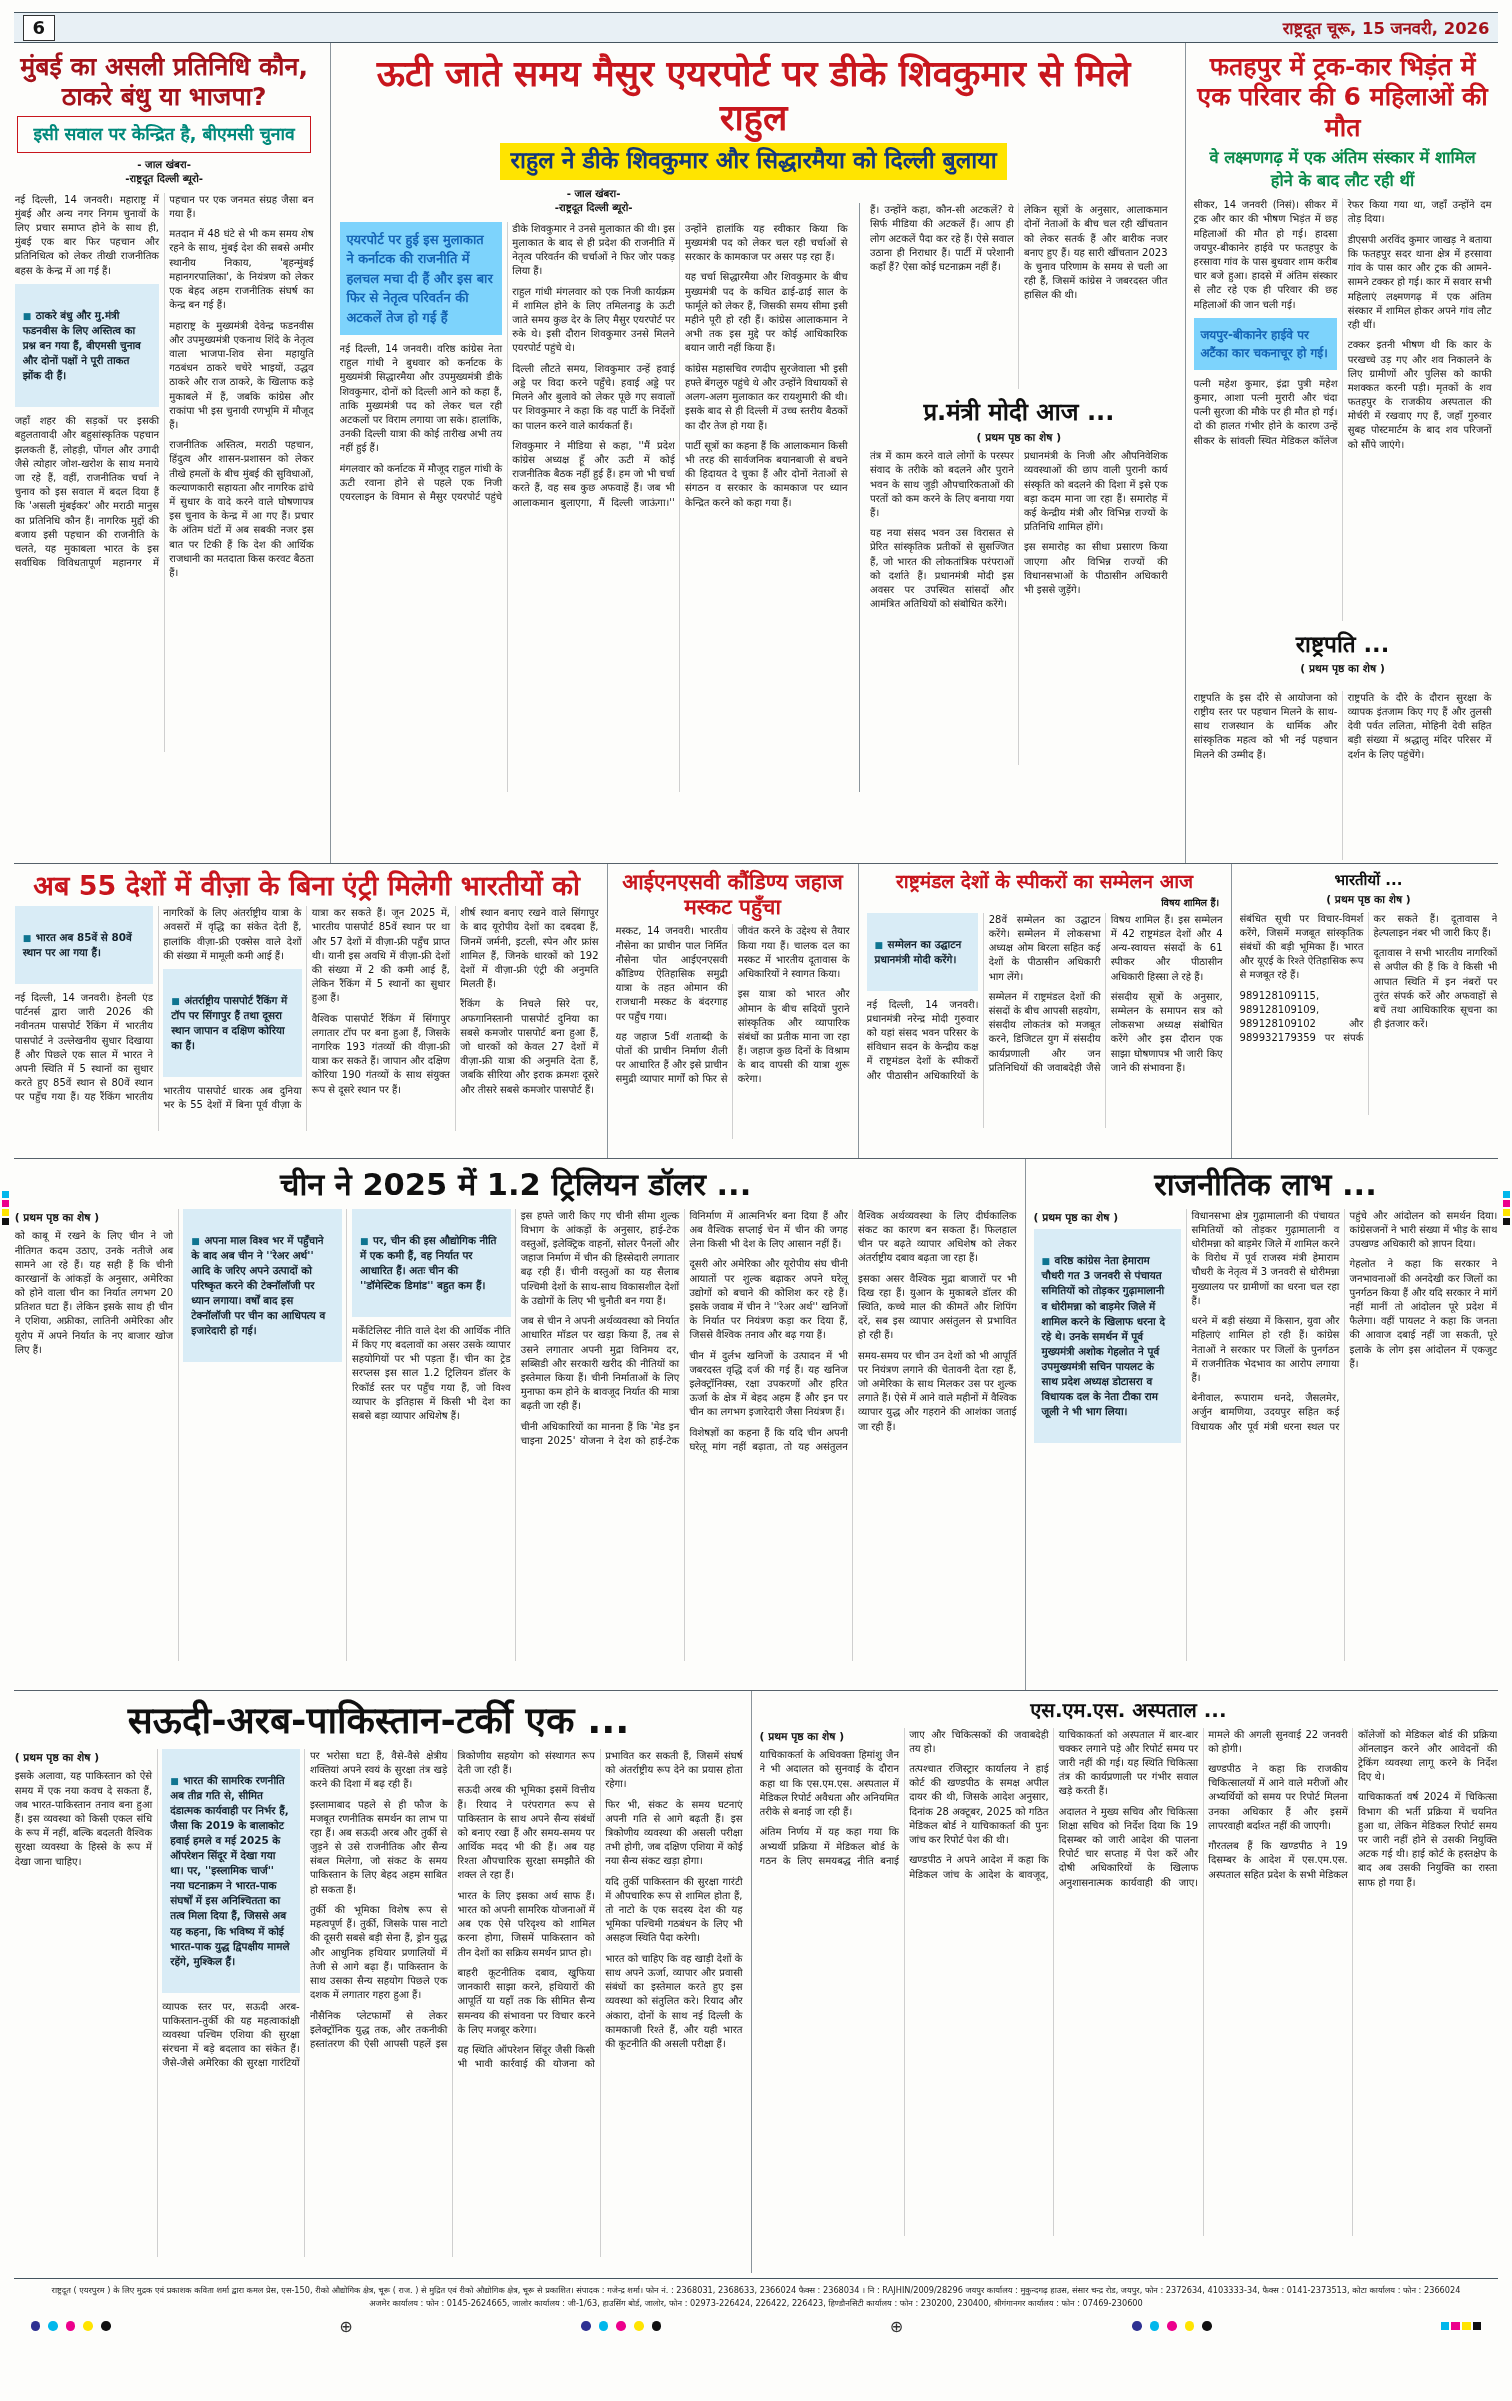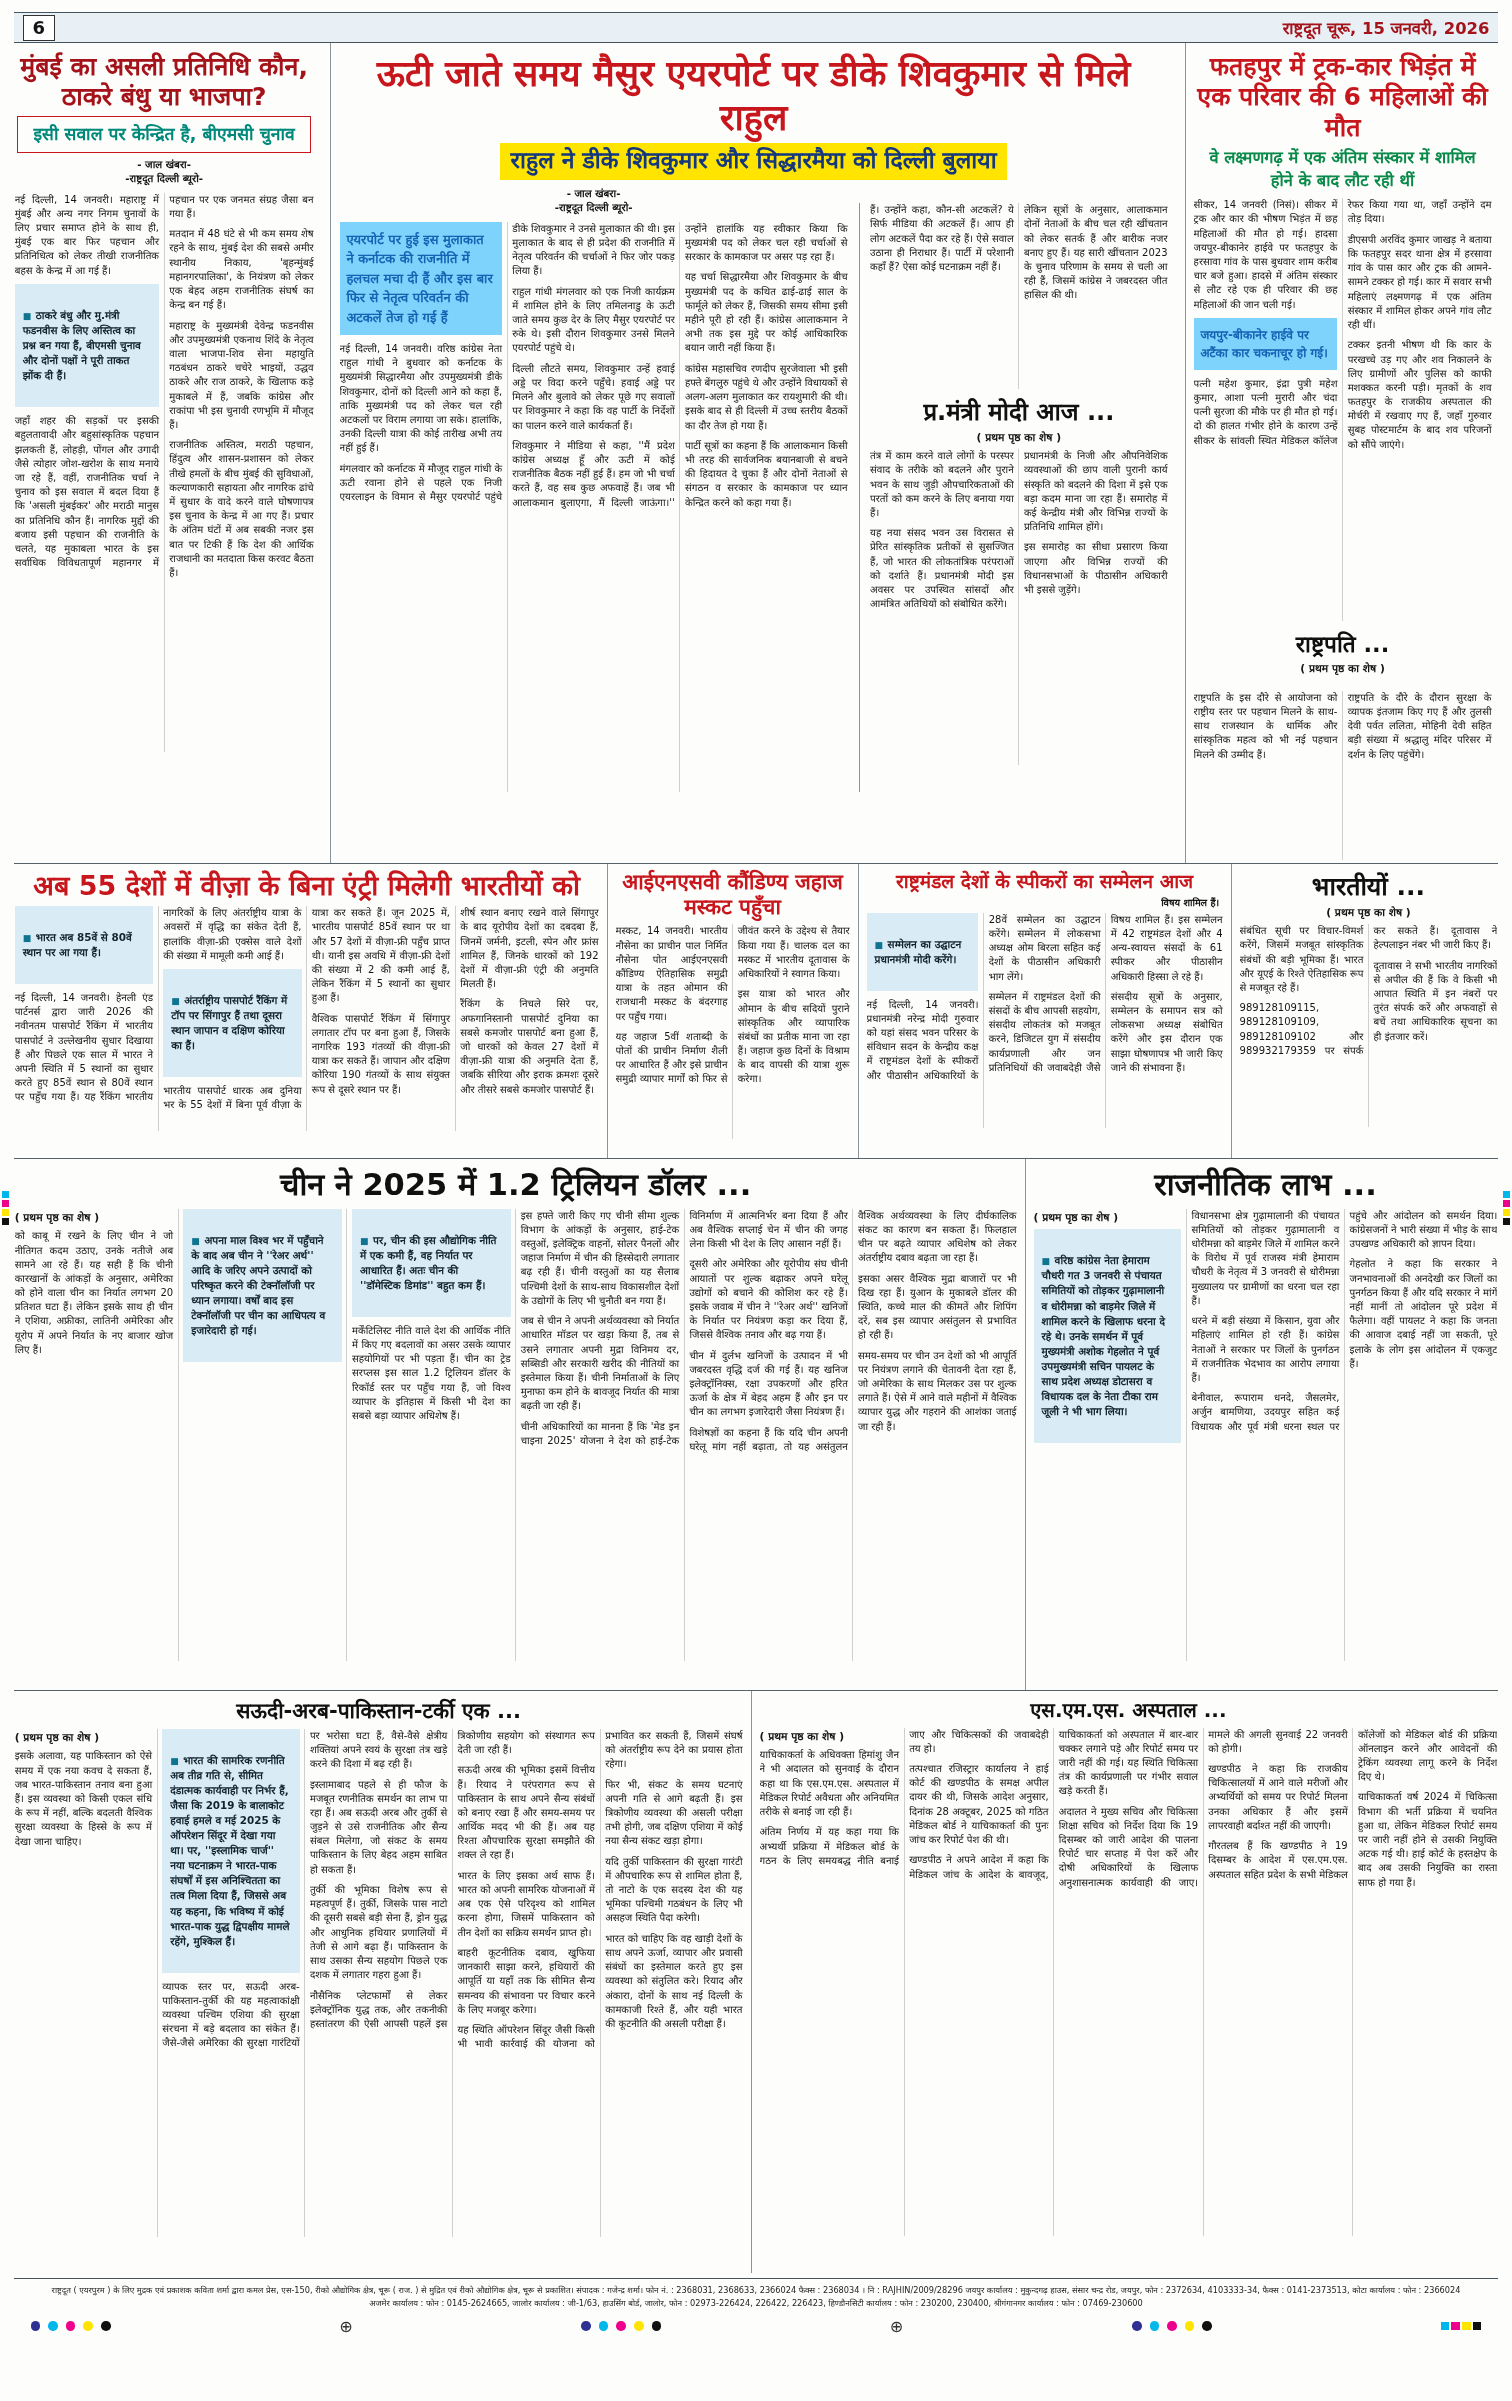--- a/index.html
+++ b/index.html
@@ -176,7 +176,7 @@
     </div>
 
     <div class="vsep" style="flex:1;padding:4.5px 1.1px 4.5px 8px;box-sizing:border-box;">
-      <h3 class="black-head" style="font-size:25px;">भारतीयों ...</h3>
+      <h3 class="black-head" style="font-size:15px;">भारतीयों ...</h3>
       <div class="cont">( प्रथम पृष्ठ का शेष )</div>
       <div class="cols c2" style="height:203px;">
         <p>संबंधित सूची पर विचार-विमर्श करेंगे, जिसमें मजबूत सांस्कृतिक संबंधों की बड़ी भूमिका हैं। भारत और यूएई के रिश्ते ऐतिहासिक रूप से मजबूत रहे हैं।</p>

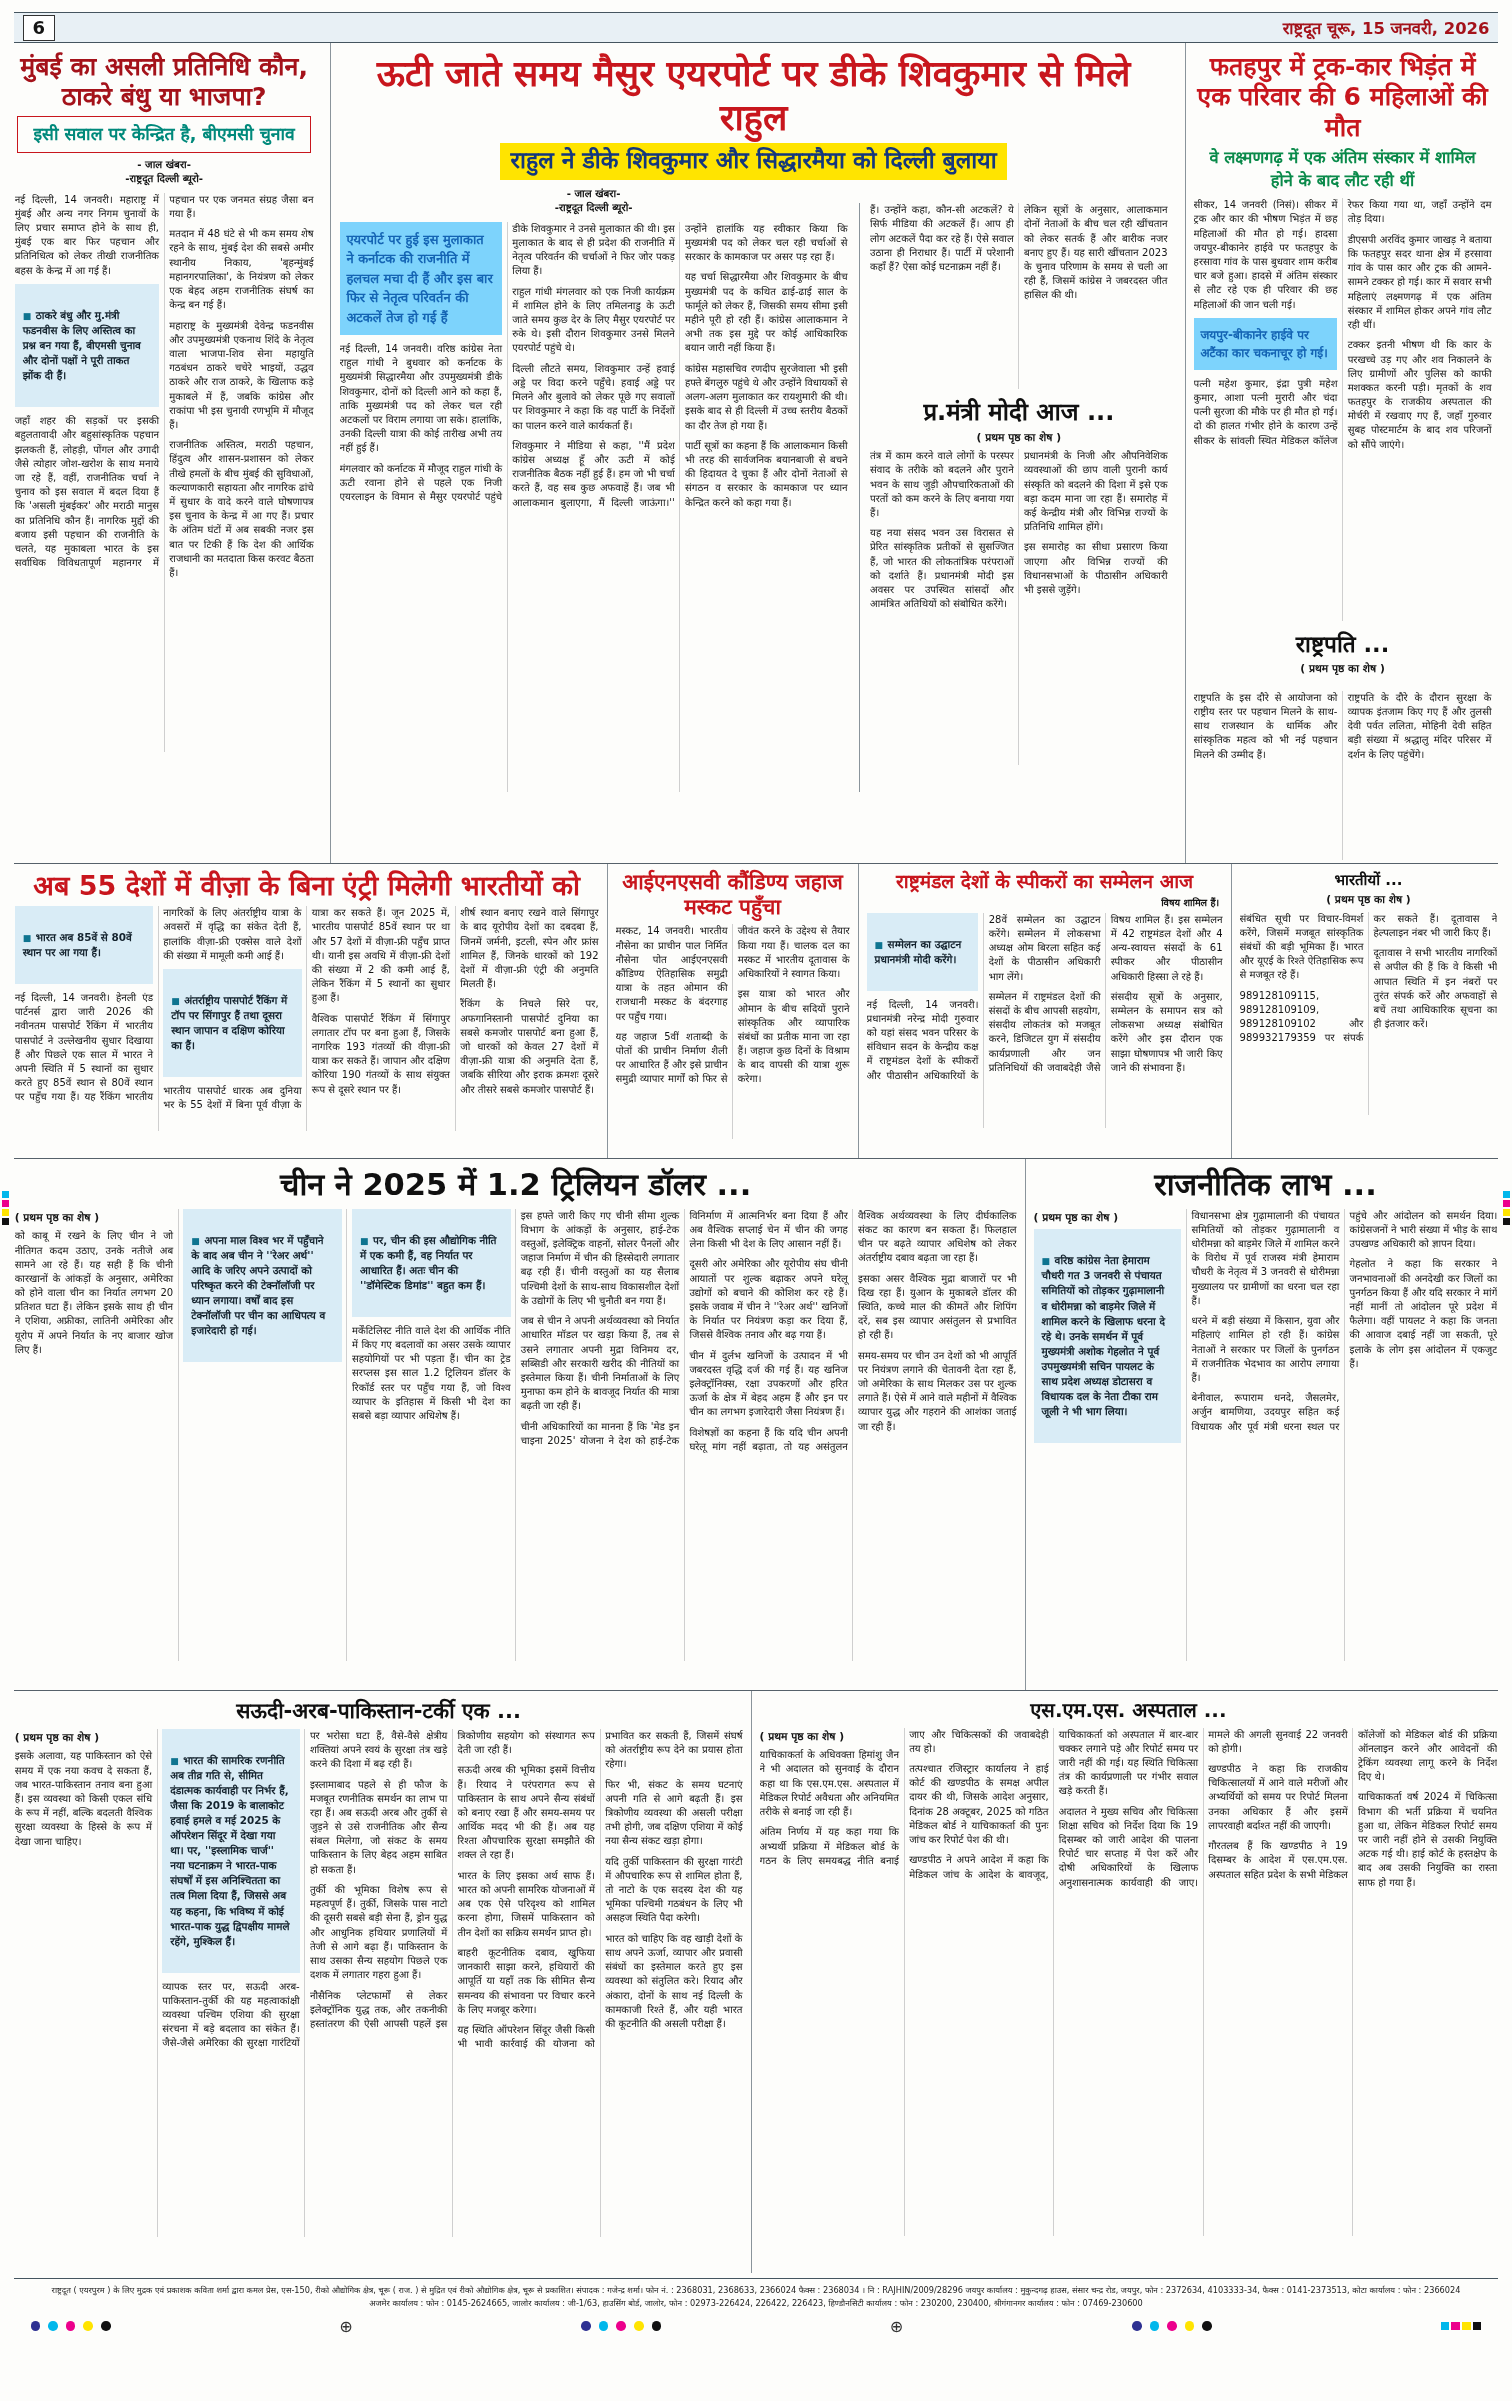--- a/index.html
+++ b/index.html
@@ -223,7 +223,7 @@
   <div class="row" style="min-height:582px;">
 
     <div style="flex:0 0 737px;padding:4.5px 8px 4.5px 1.1px;box-sizing:border-box;">
-      <h2 class="black-head" style="font-size:21px;">सऊदी-अरब-पाकिस्तान-टर्की एक ...</h2>
+      <h2 class="black-head" style="font-size:37px;">सऊदी-अरब-पाकिस्तान-टर्की एक ...</h2>
       <div class="cols c5" style="height:508px;margin-top:4.5px;">
         <div class="cont" style="text-align:left;">( प्रथम पृष्ठ का शेष )</div>
         <p>इसके अलावा, यह पाकिस्तान को ऐसे समय में एक नया कवच दे सकता हैं, जब भारत-पाकिस्तान तनाव बना हुआ हैं। इस व्यवस्था को किसी एकल संधि के रूप में नहीं, बल्कि बदलती वैश्विक सुरक्षा व्यवस्था के हिस्से के रूप में देखा जाना चाहिए।</p>

